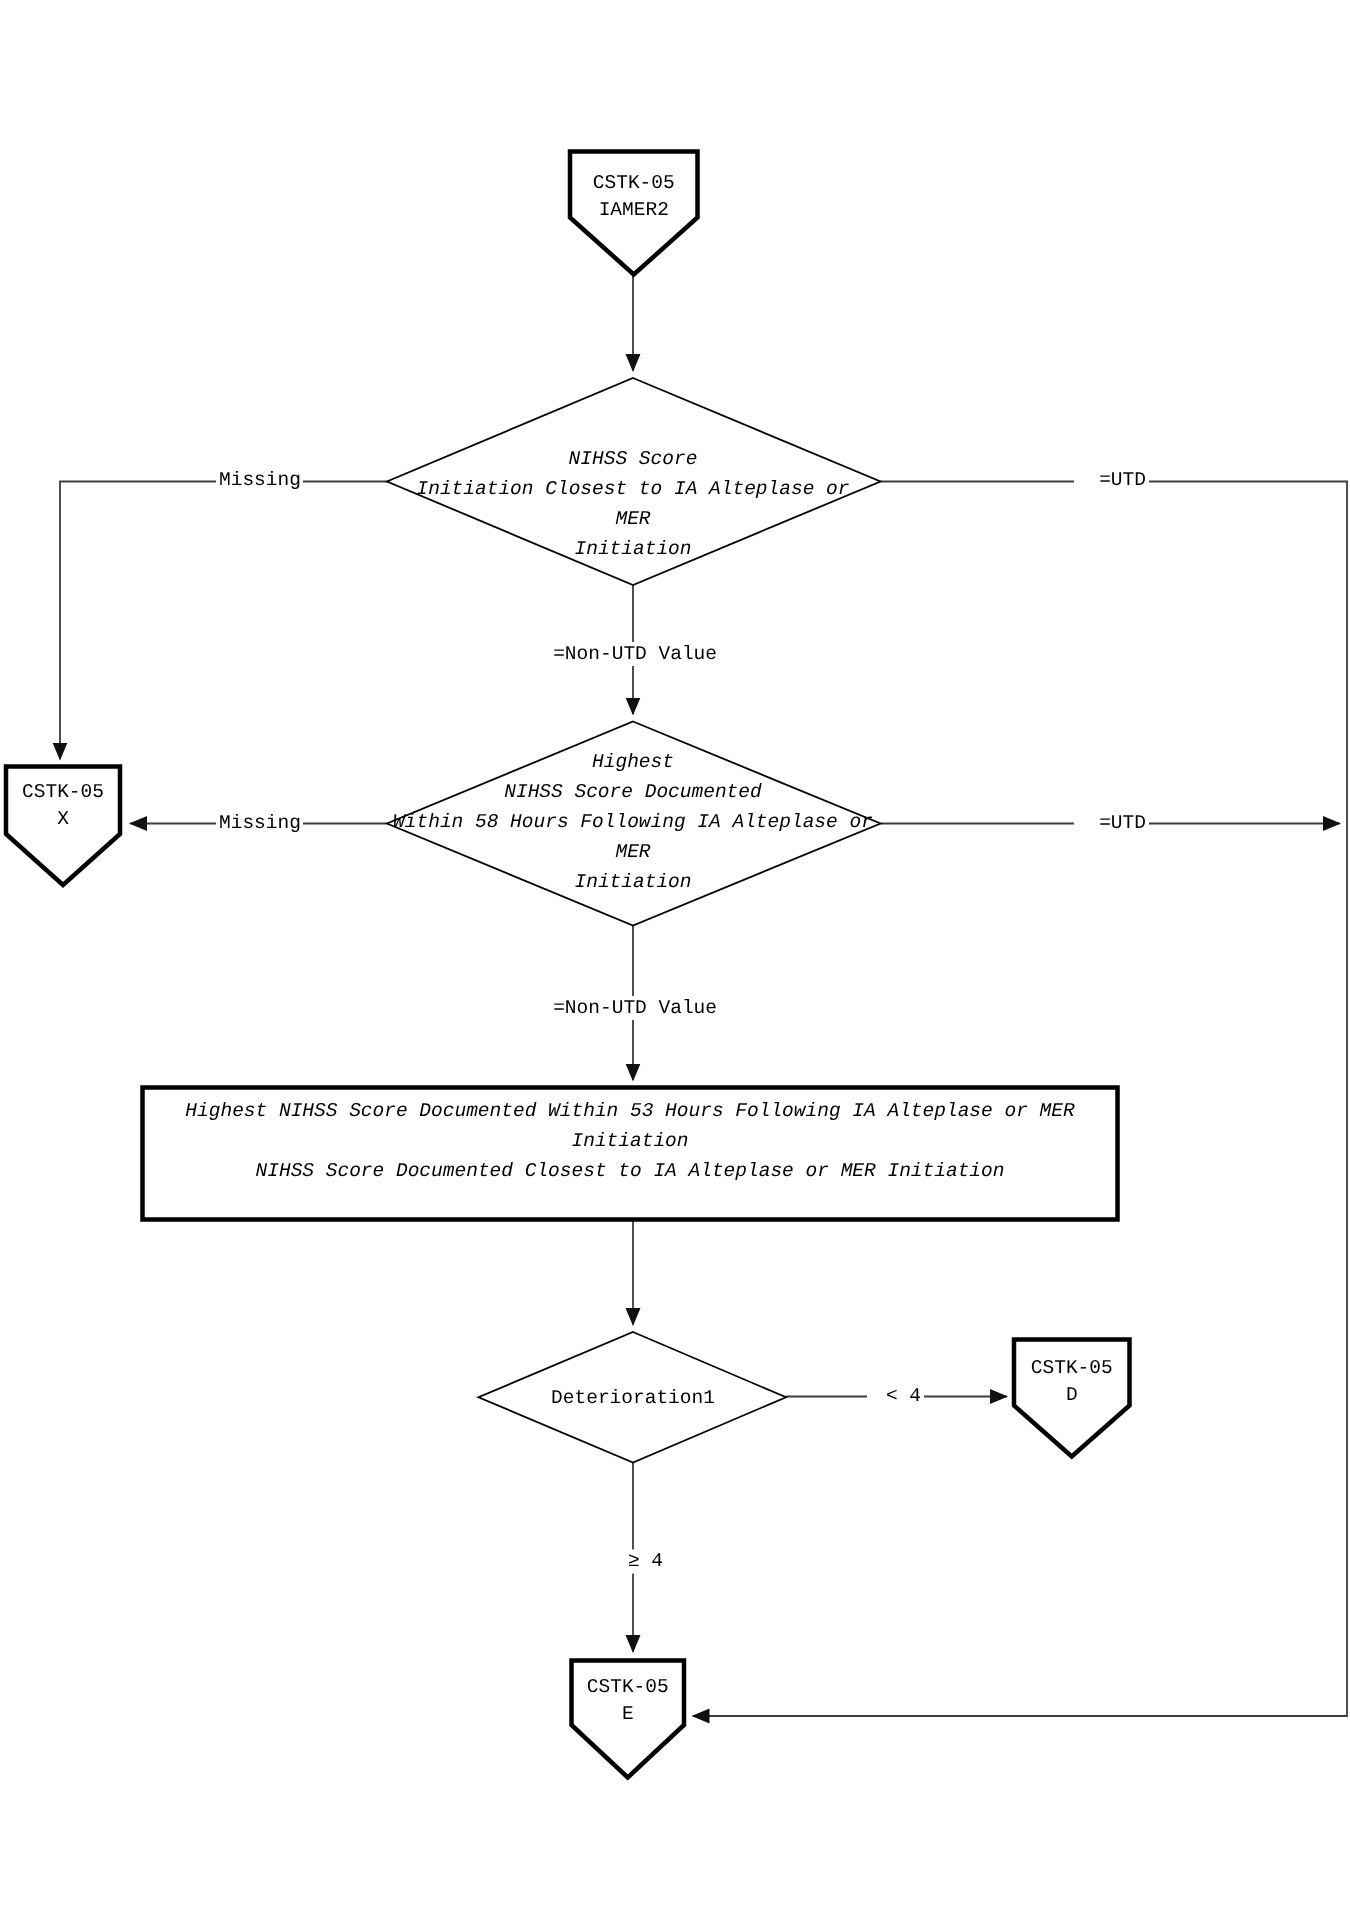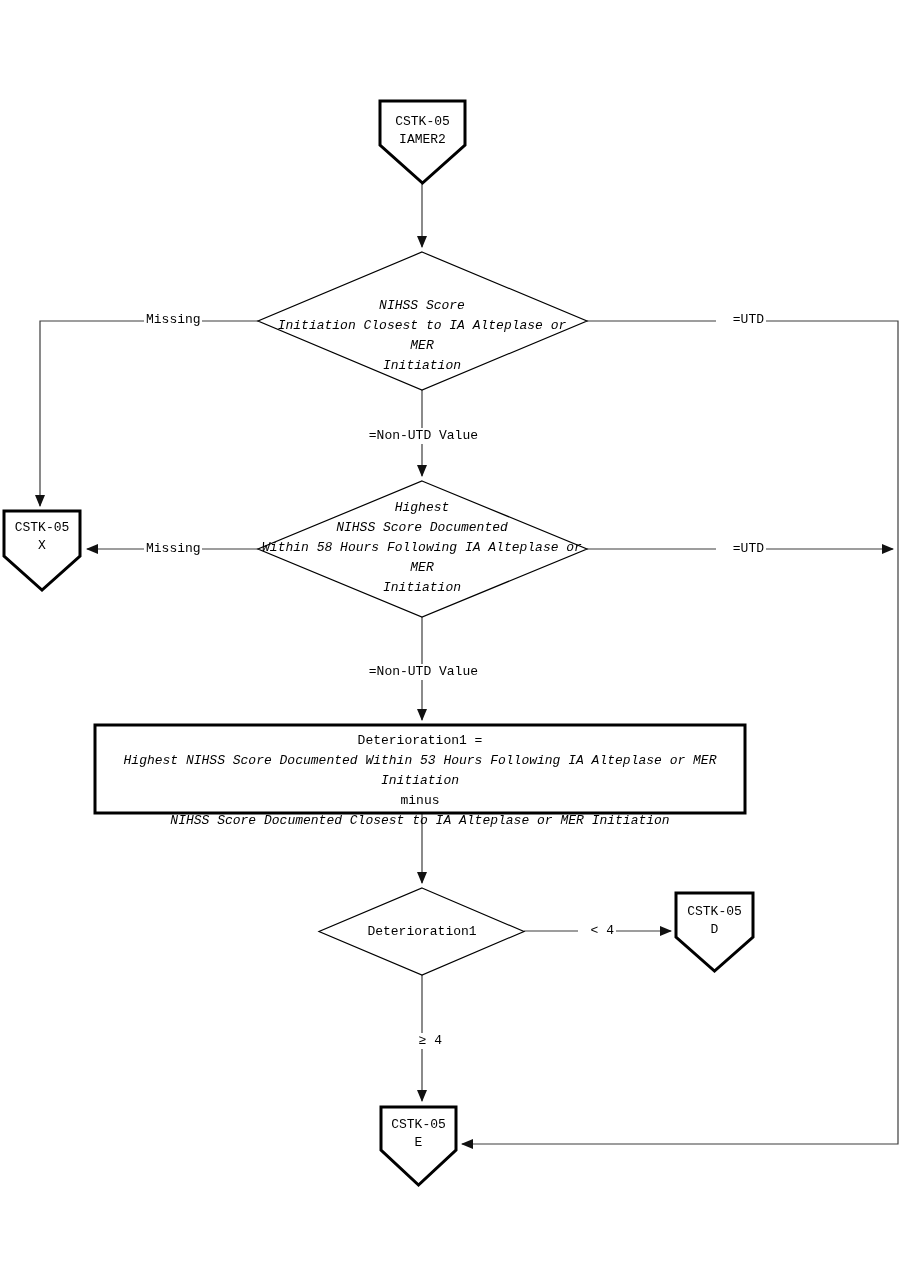--- a/index.html
+++ b/index.html
@@ -108,7 +108,6 @@
   </div>
 
   <div class="txt multiline proc-label" style="left:100px; top:731px; width:640px;">
-    <div class="r">Deterioration1 =</div>
     <div class="i">Highest NIHSS Score Documented Within 53 Hours Following IA Alteplase or MER Initiation</div>
     <div class="r">minus</div>
     <div class="i">NIHSS Score Documented Closest to IA Alteplase or MER Initiation</div>

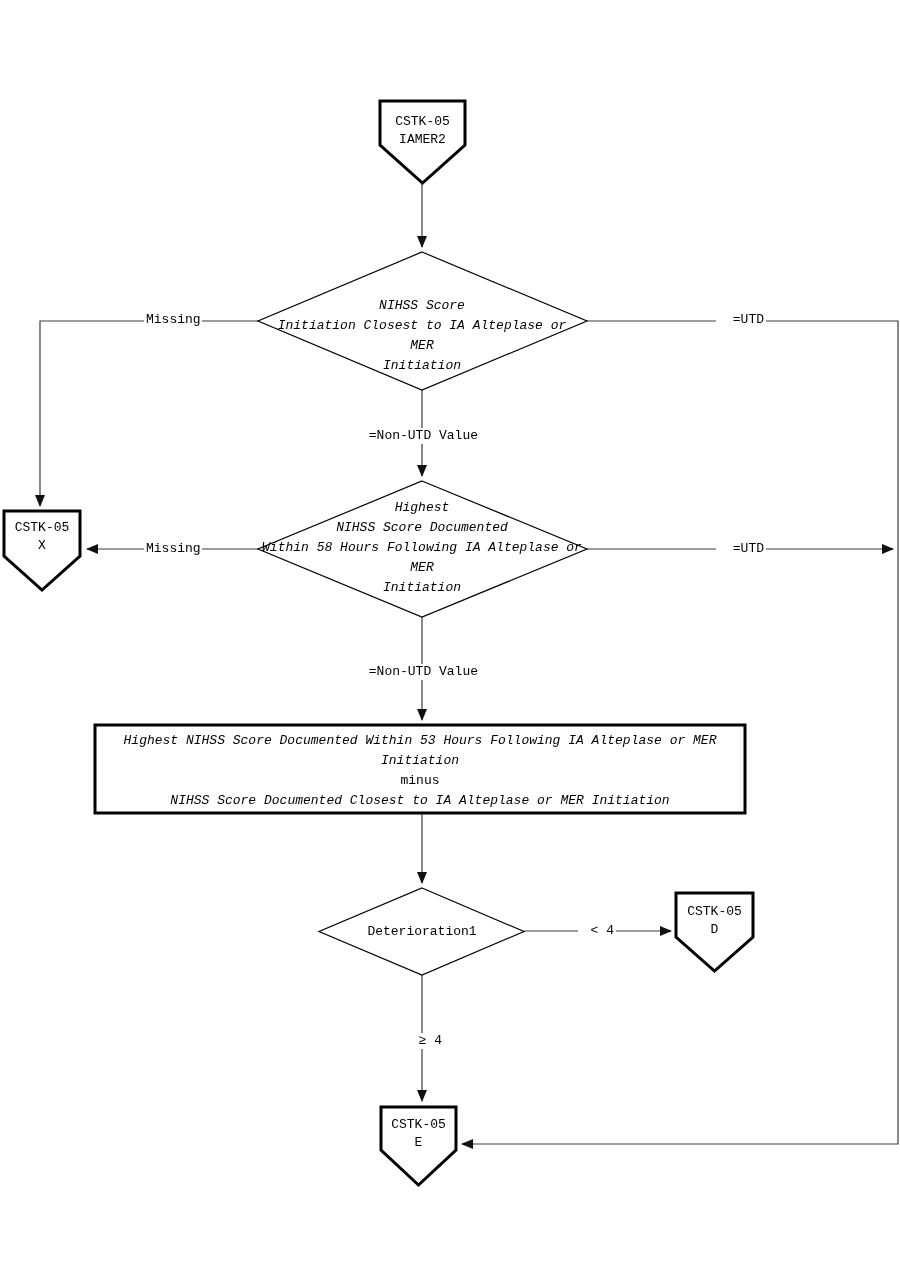--- a/index.html
+++ b/index.html
@@ -109,7 +109,6 @@
 
   <div class="txt multiline proc-label" style="left:100px; top:731px; width:640px;">
     <div class="i">Highest NIHSS Score Documented Within 53 Hours Following IA Alteplase or MER Initiation</div>
-    <div class="r">minus</div>
     <div class="i">NIHSS Score Documented Closest to IA Alteplase or MER Initiation</div>
   </div>
 

